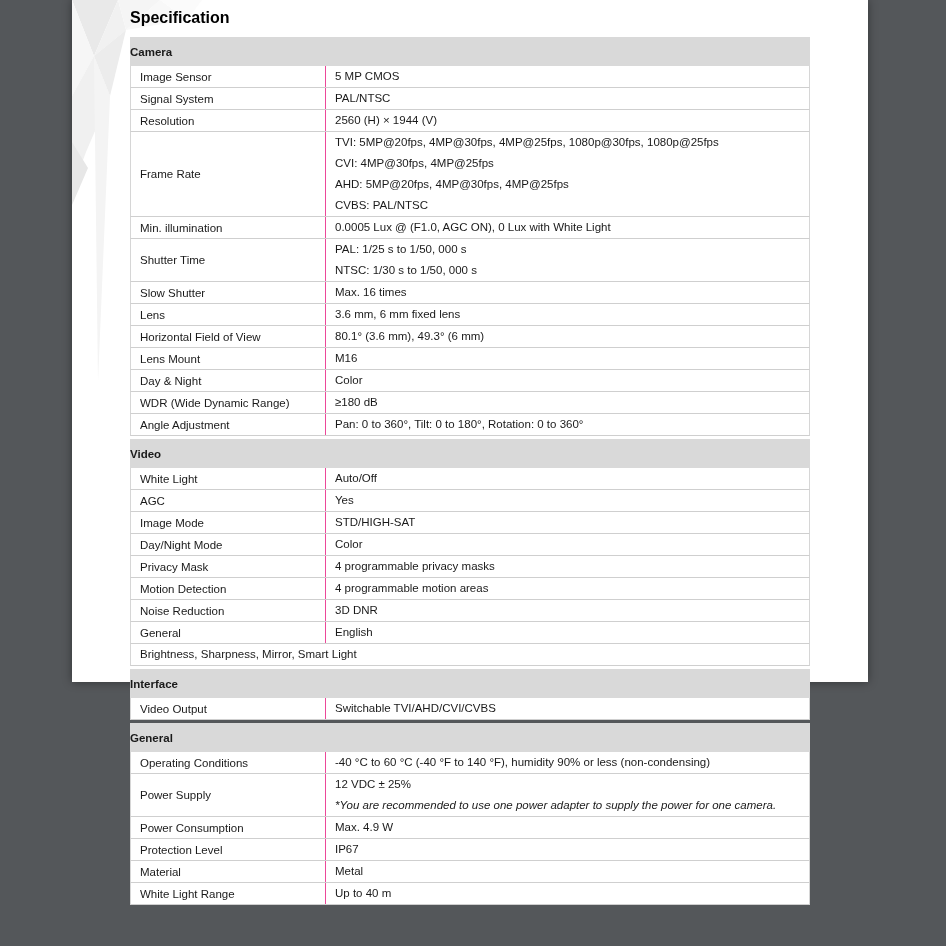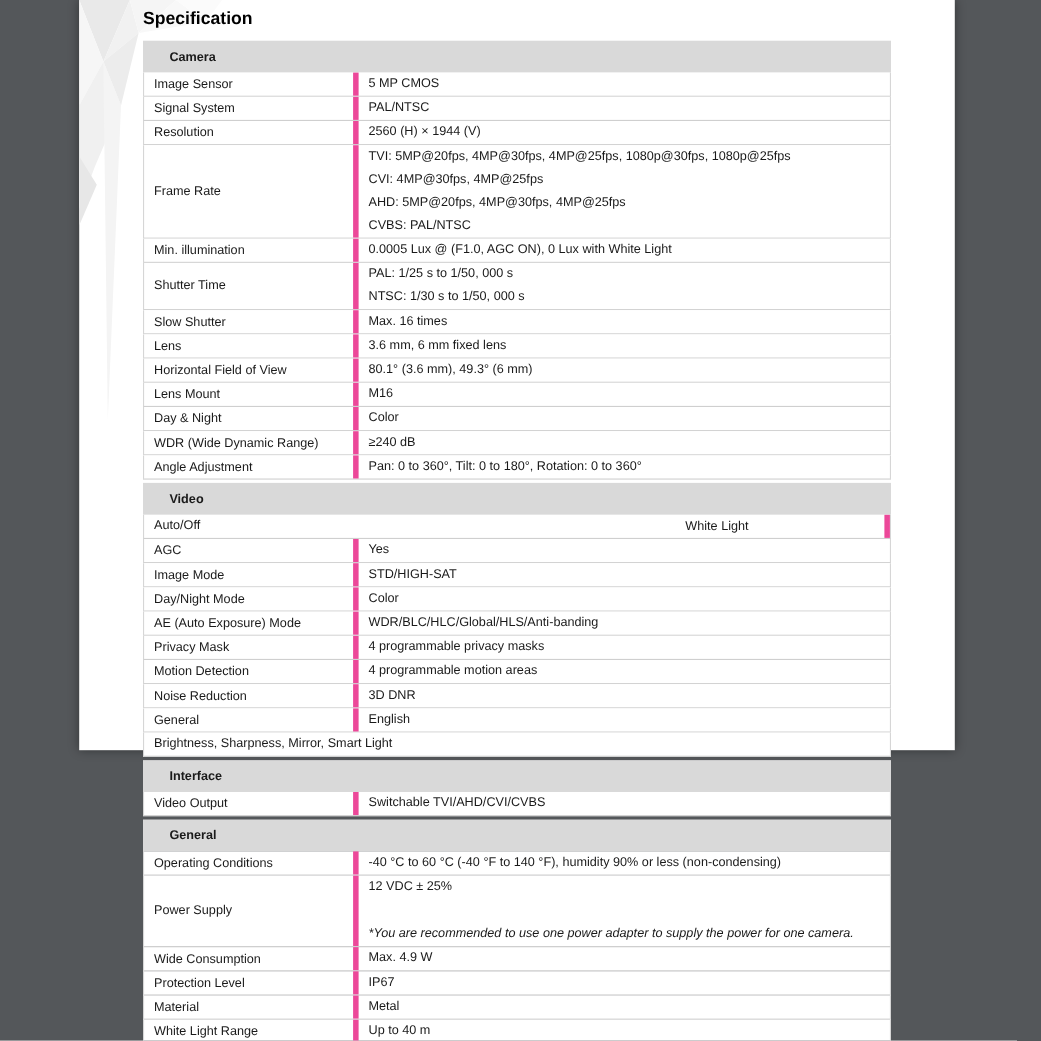--- a/index.html
+++ b/index.html
@@ -44,7 +44,7 @@
     background: #d9d9d9;
     display: flex;
     align-items: center;
-    padding-left: 24px;
+    padding-left: 0;
     font-size: 11.5px;
     font-weight: bold;
     color: #1a1a1a;

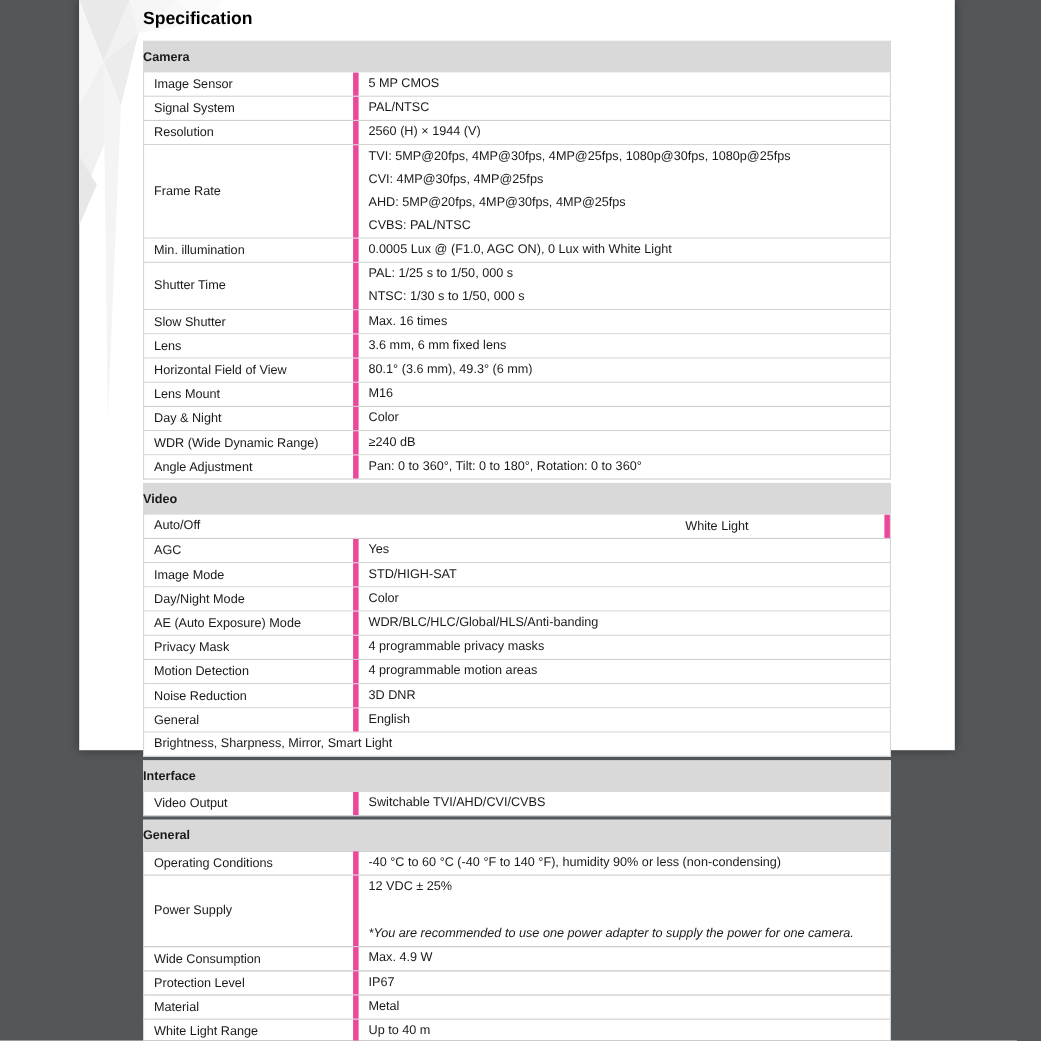--- a/index.html
+++ b/index.html
@@ -69,7 +69,7 @@
   .cell.label {
     flex: none;
     width: 195px;
-    border-right: 5px solid #ec4899;
+    border-right: 1px solid #ec4899;
   }
   .cell.value { flex: 1; }
   .value-line {

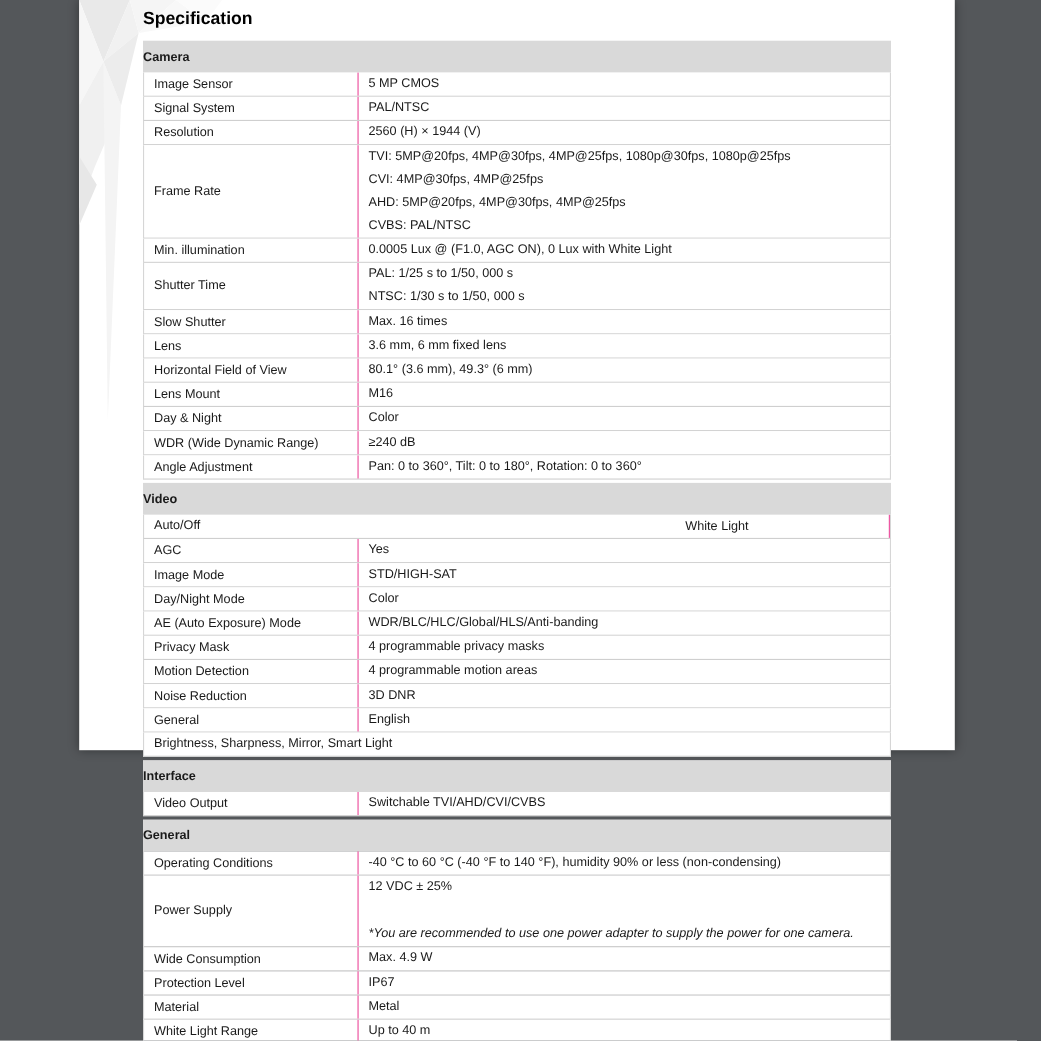--- a/index.html
+++ b/index.html
@@ -188,7 +188,7 @@
   <div class="row">
     <div class="cell label">WDR (Wide Dynamic Range)</div>
     <div class="cell value">
-              <div class="value-line">≥240 dB</div>
+              <div class="value-line">≥180 dB</div>
             </div>
   </div>
 

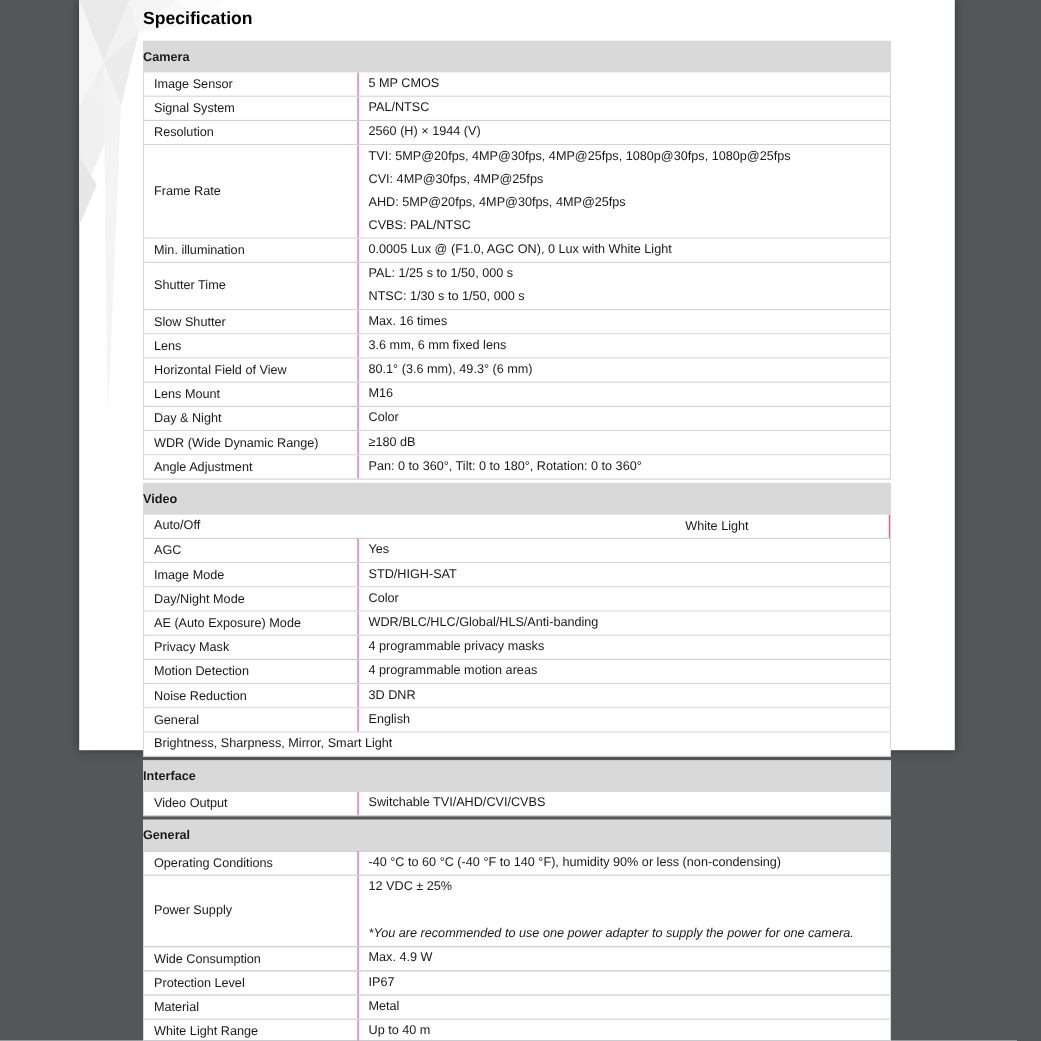--- a/index.html
+++ b/index.html
@@ -204,10 +204,10 @@
   </div>
 
   <div class="row">
+    <div class="cell label">White Light</div>
     <div class="cell value">
               <div class="value-line">Auto/Off</div>
             </div>
-    <div class="cell label">White Light</div>
   </div>
 
   <div class="row">

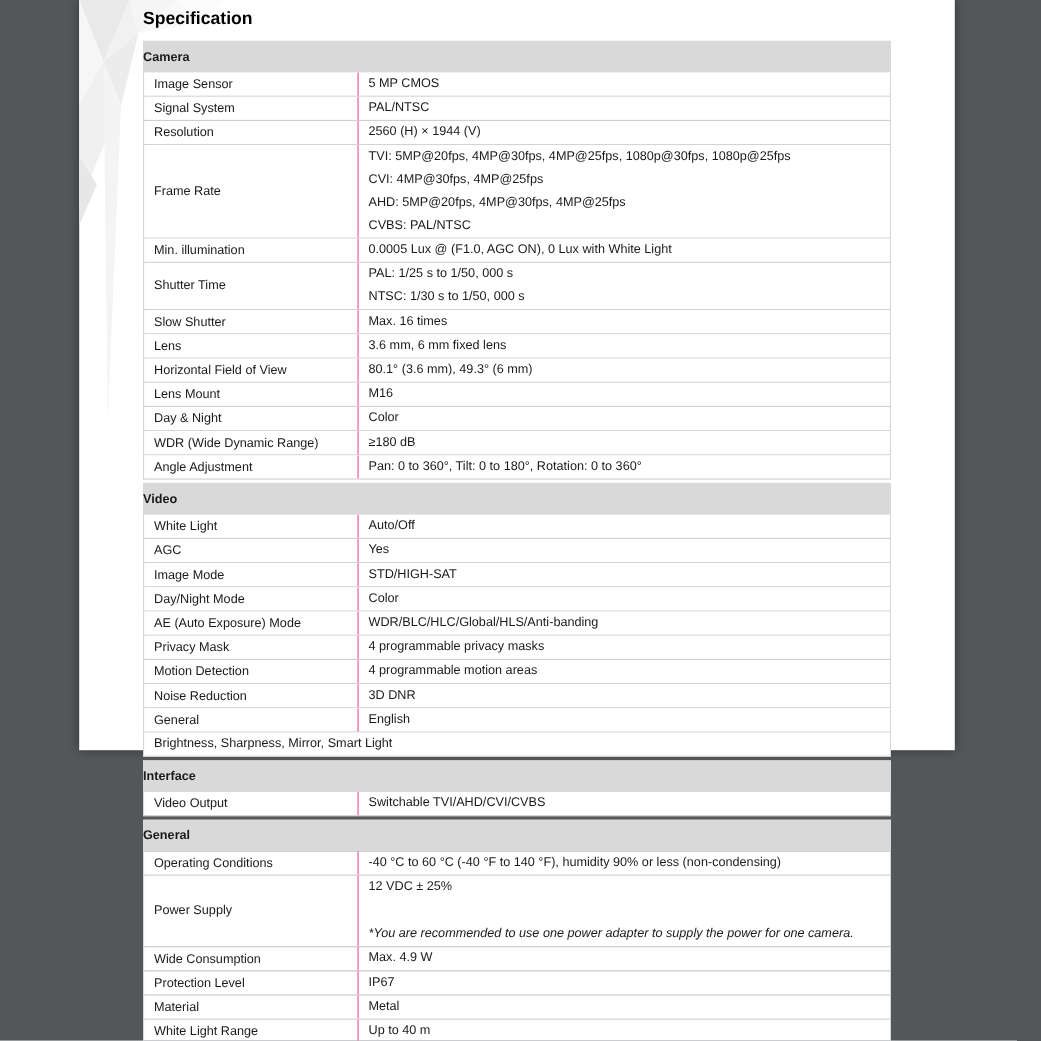--- a/index.html
+++ b/index.html
@@ -232,12 +232,6 @@
   </div>
 
 
-  <div class="row">
-    <div class="cell label">AE (Auto Exposure) Mode</div>
-    <div class="cell value">
-              <div class="value-line">WDR/BLC/HLC/Global/HLS/Anti-banding</div>
-            </div>
-  </div>
 
   <div class="row">
     <div class="cell label">Privacy Mask</div>

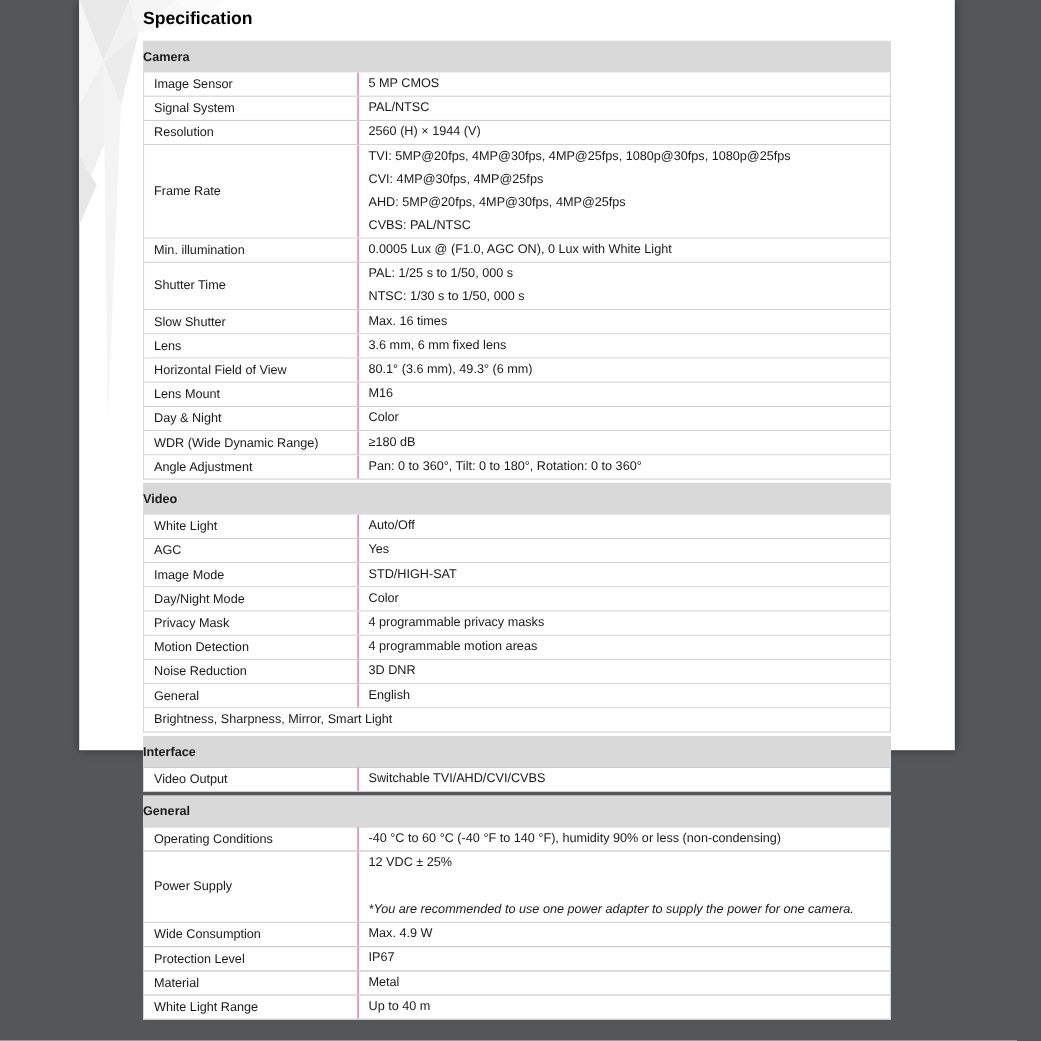--- a/index.html
+++ b/index.html
@@ -76,7 +76,7 @@
     line-height: 21px;
     white-space: nowrap;
   }
-  .value-line.italic { font-style: italic; margin-top: 22px; }
+  .value-line.italic { font-style: italic; }
 </style>
 </head>
 <body>

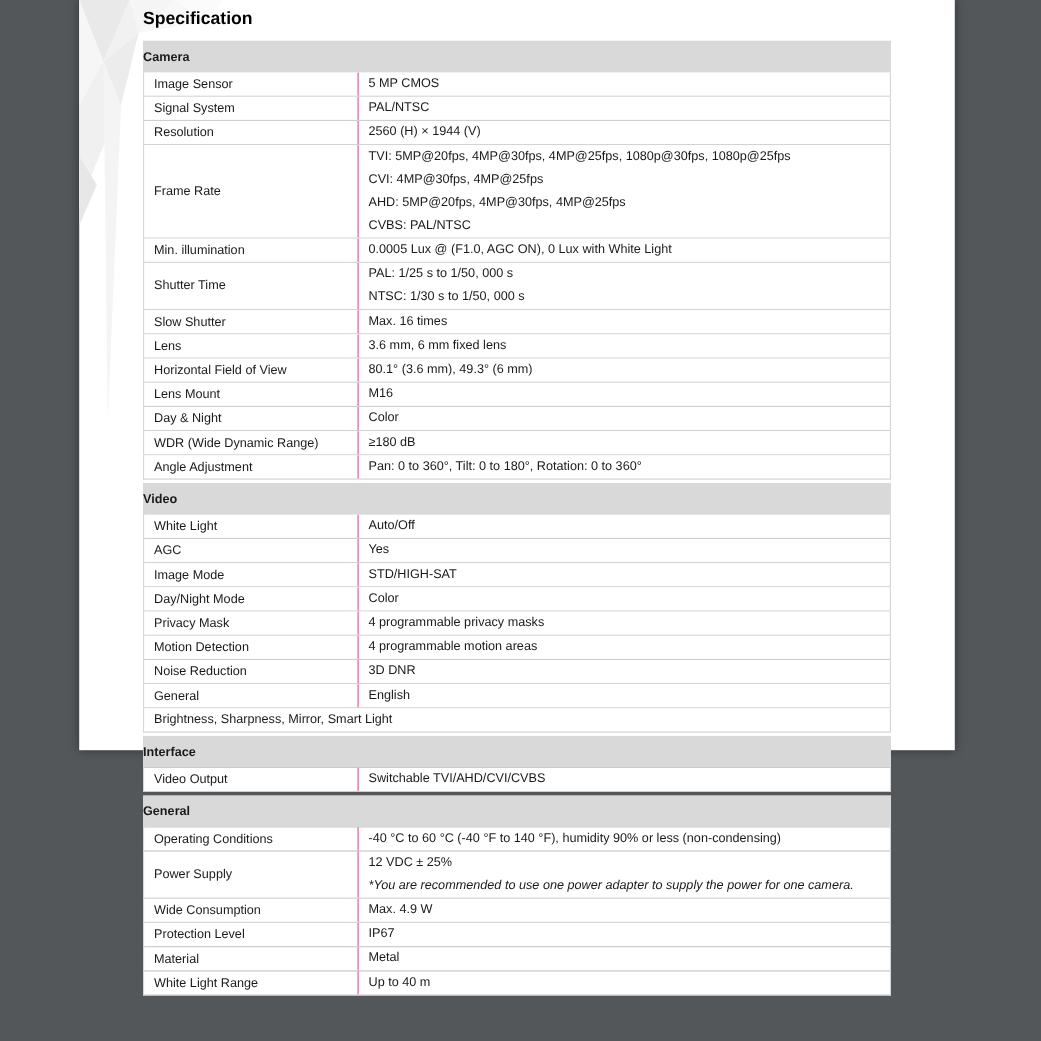--- a/index.html
+++ b/index.html
@@ -298,7 +298,7 @@
   </div>
 
   <div class="row">
-    <div class="cell label">Wide Consumption</div>
+    <div class="cell label">Power Consumption</div>
     <div class="cell value">
               <div class="value-line">Max. 4.9 W</div>
             </div>

